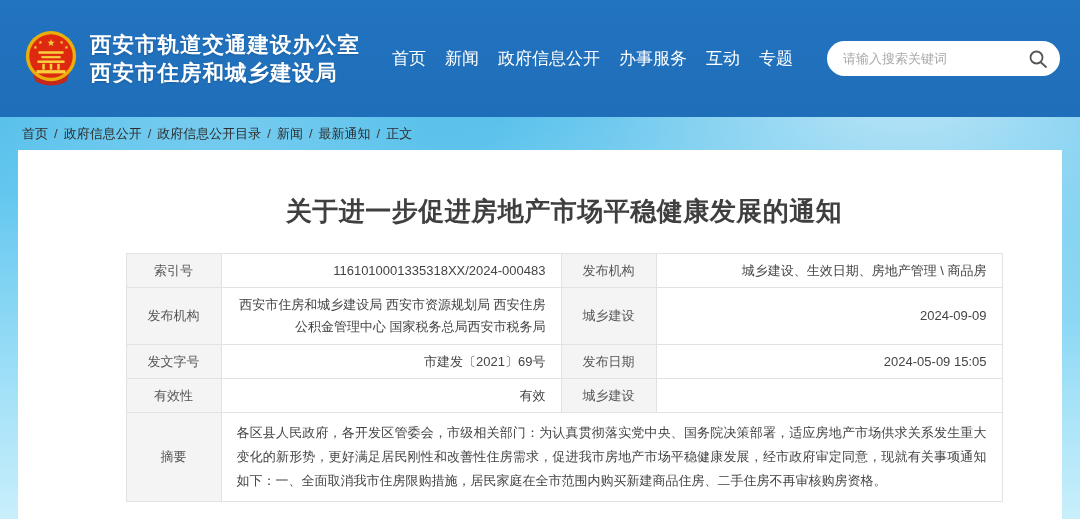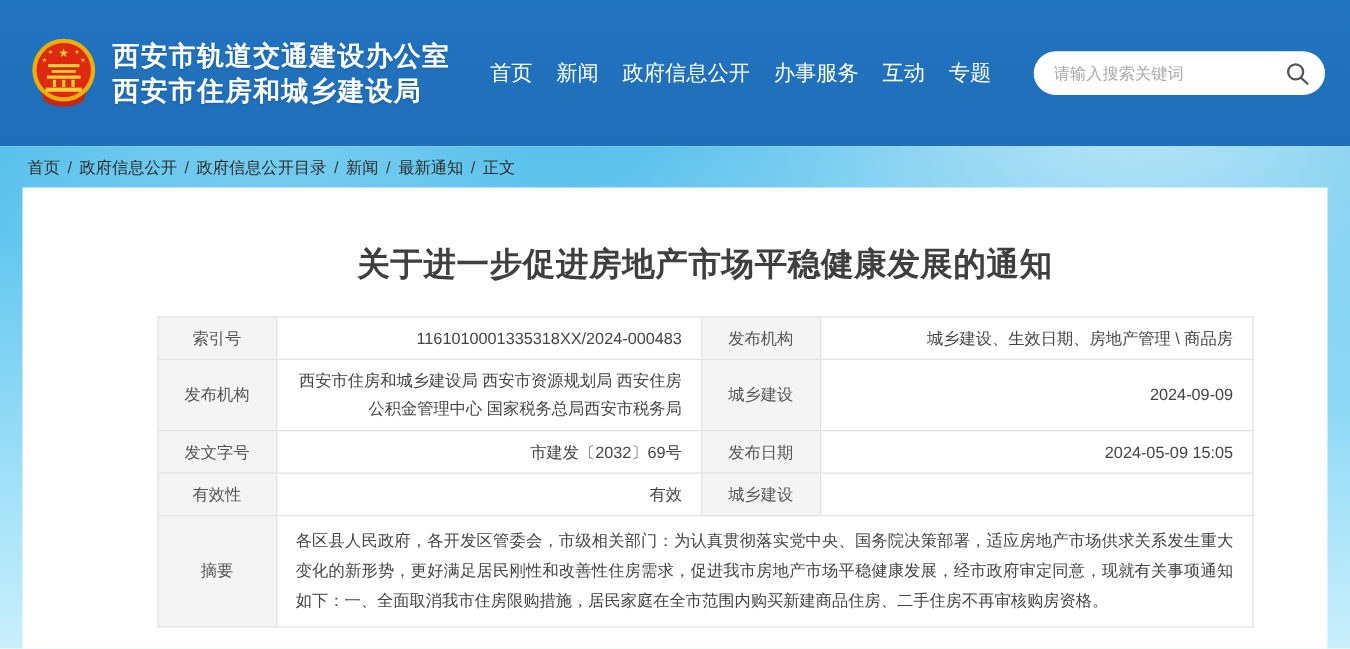--- a/index.html
+++ b/index.html
@@ -161,7 +161,7 @@
         </tr>
         <tr class="r3">
           <td class="lbl">发文字号</td>
-          <td class="val">市建发〔2032〕69号</td>
+          <td class="val">市建发〔2021〕69号</td>
           <td class="lbl">发布日期</td>
           <td class="val">2024-05-09 15:05</td>
         </tr>

